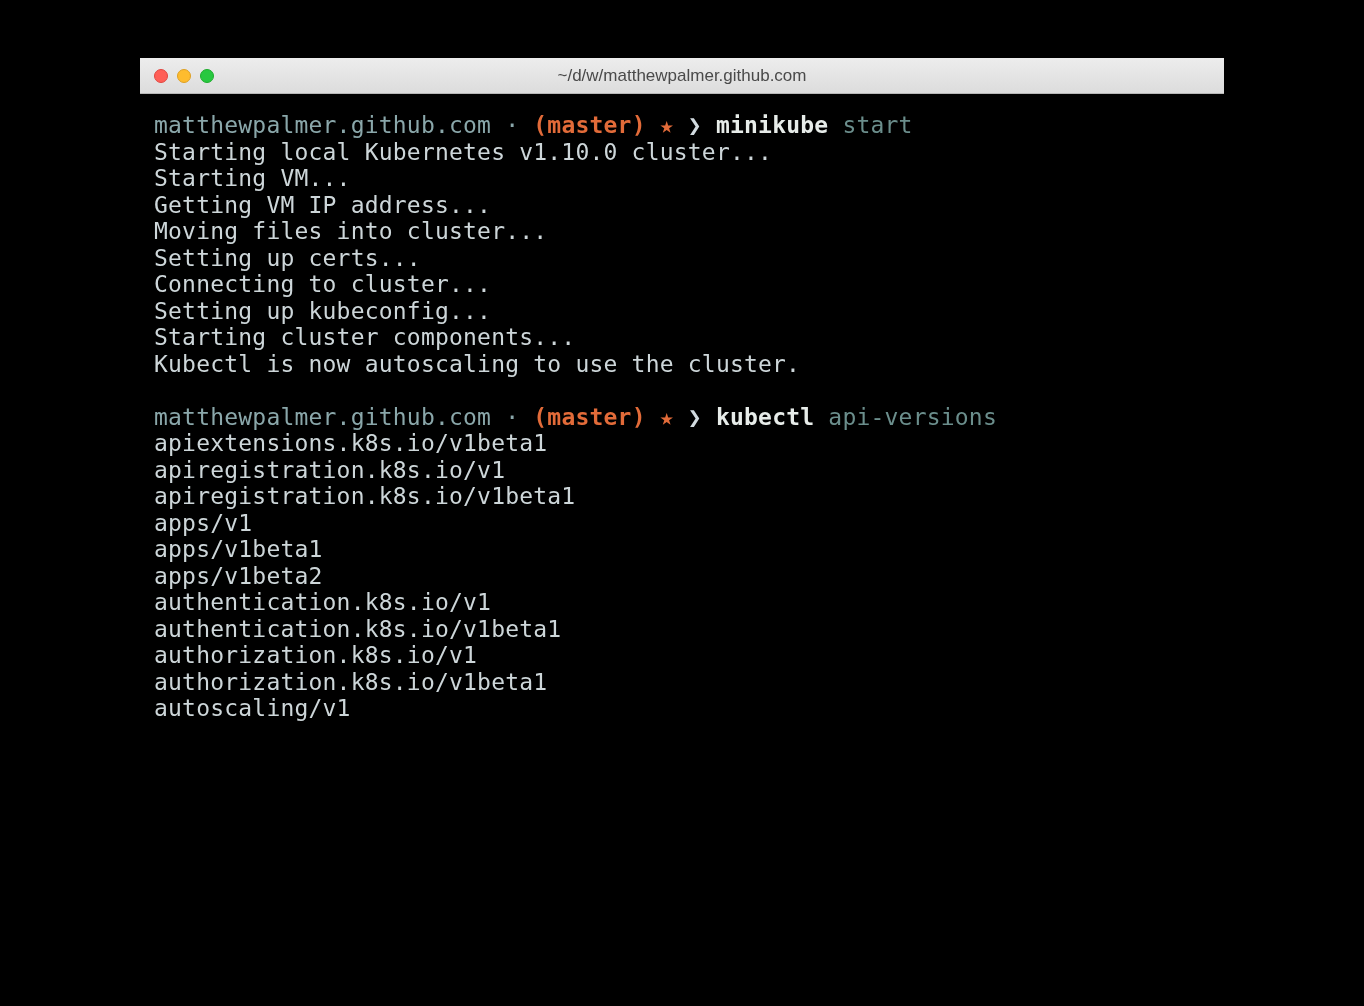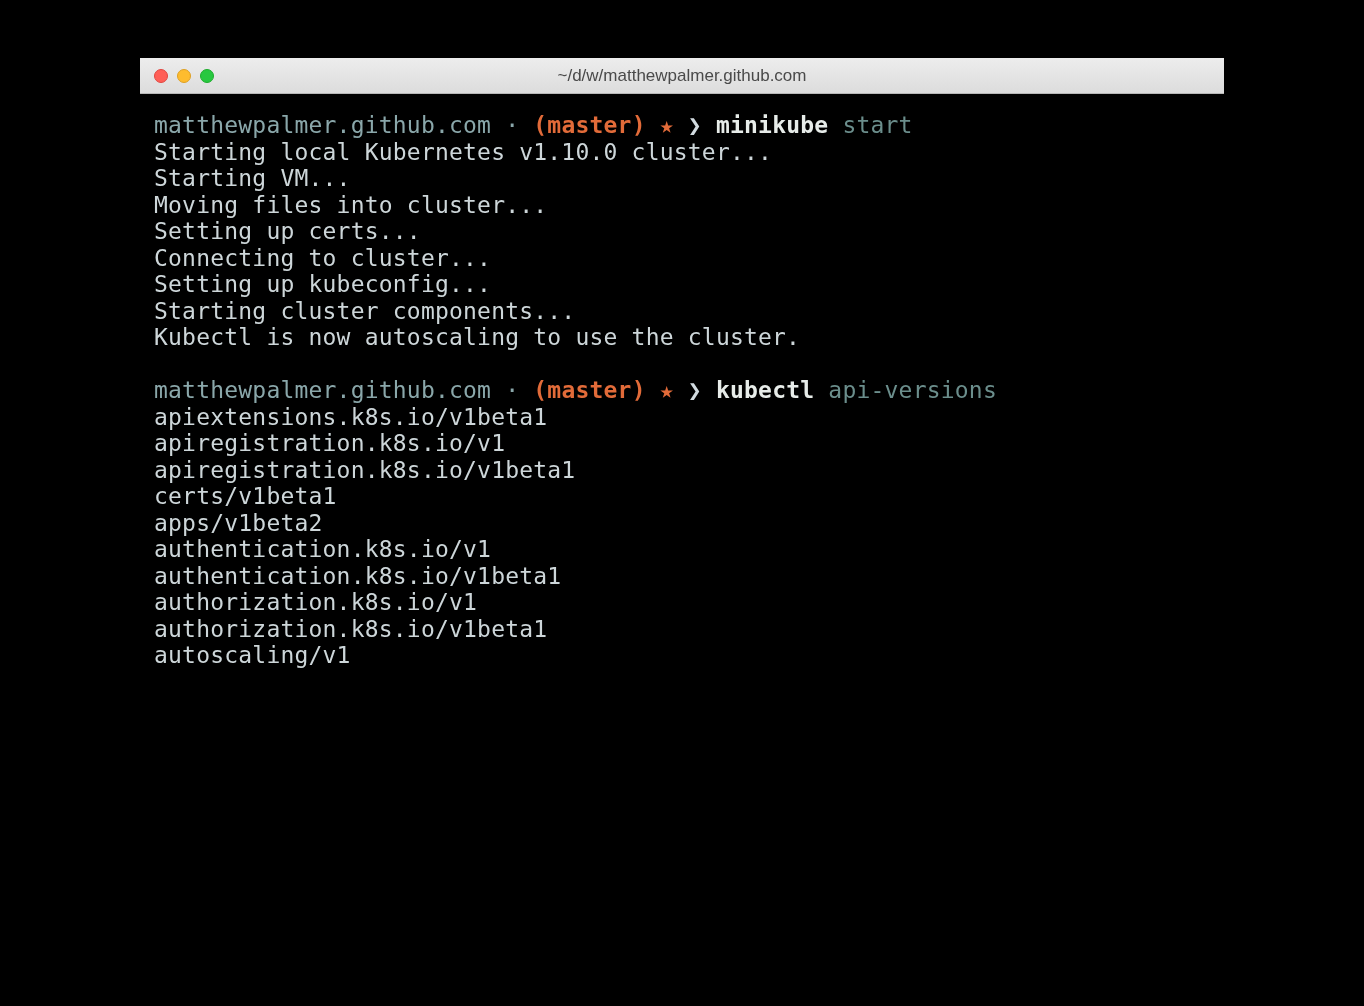--- a/index.html
+++ b/index.html
@@ -99,6 +99,7 @@
 
     <div class="line c-out">Starting local Kubernetes v1.10.0 cluster...</div>
     <div class="line c-out">Starting VM...</div>
+    <div class="line c-out">Getting VM IP address...</div>
     <div class="line c-out">Moving files into cluster...</div>
     <div class="line c-out">Setting up certs...</div>
     <div class="line c-out">Connecting to cluster...</div>

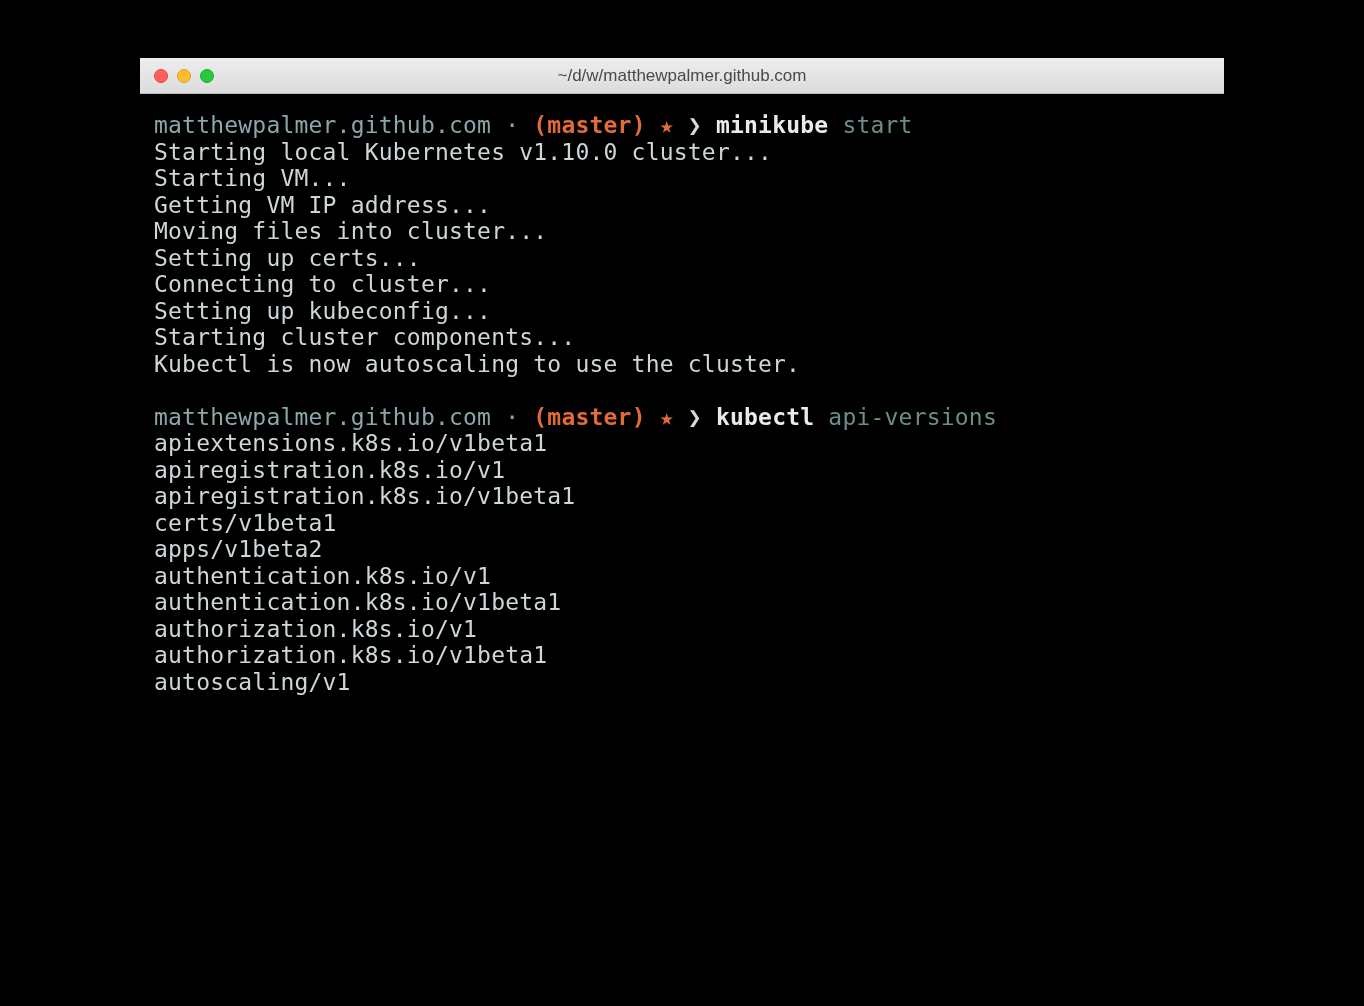--- a/index.html
+++ b/index.html
@@ -114,6 +114,7 @@
     <div class="line c-out">apiextensions.k8s.io/v1beta1</div>
     <div class="line c-out">apiregistration.k8s.io/v1</div>
     <div class="line c-out">apiregistration.k8s.io/v1beta1</div>
+    <div class="line c-out">apps/v1</div>
     <div class="line c-out">certs/v1beta1</div>
     <div class="line c-out">apps/v1beta2</div>
     <div class="line c-out">authentication.k8s.io/v1</div>

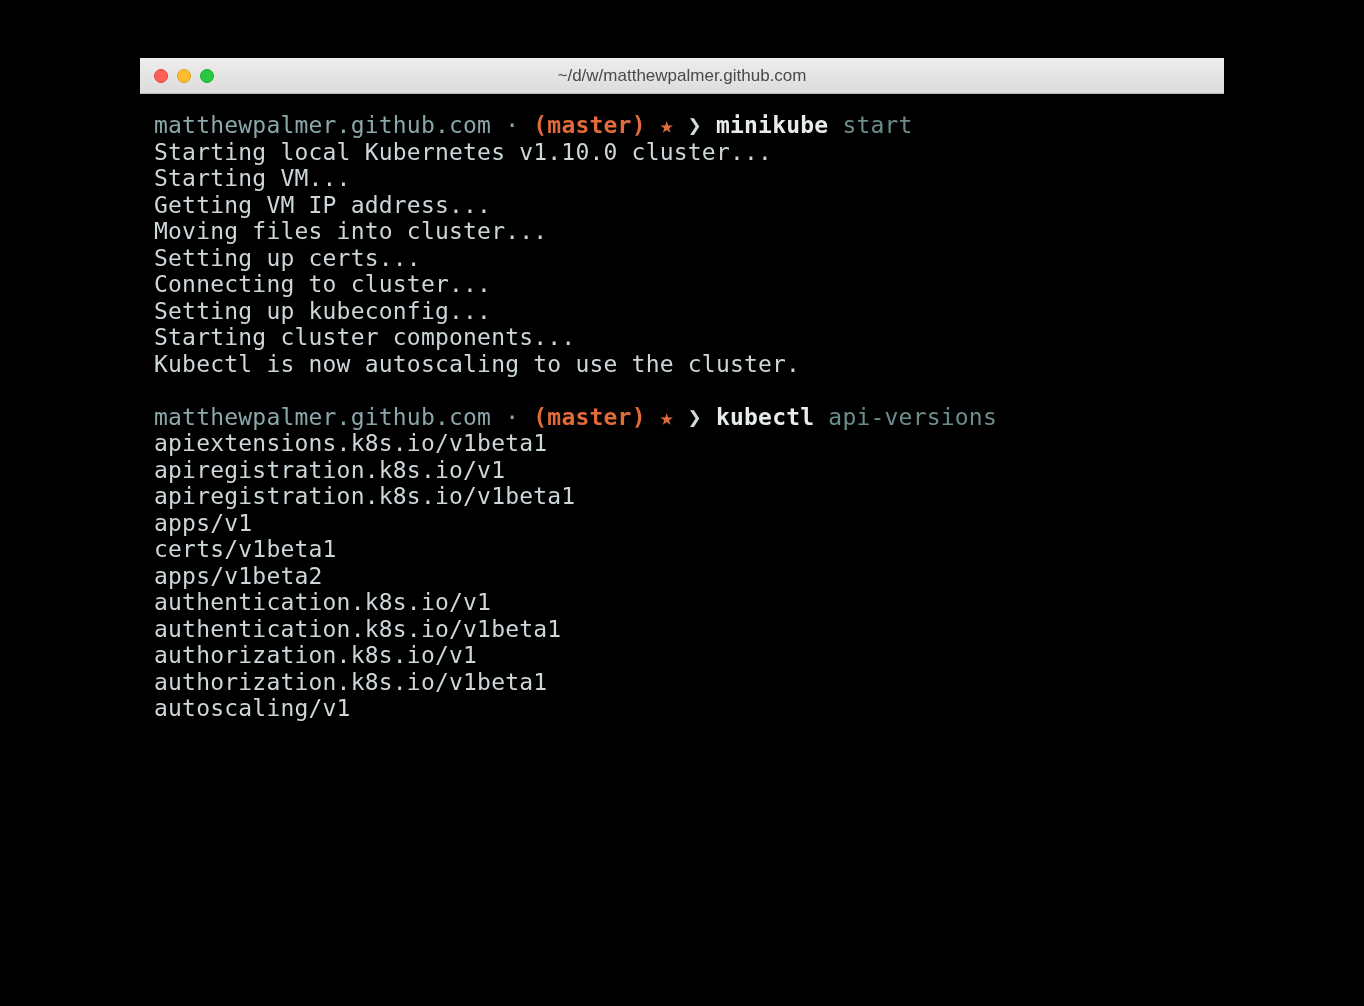--- a/index.html
+++ b/index.html
@@ -115,7 +115,7 @@
     <div class="line c-out">apiregistration.k8s.io/v1</div>
     <div class="line c-out">apiregistration.k8s.io/v1beta1</div>
     <div class="line c-out">apps/v1</div>
-    <div class="line c-out">certs/v1beta1</div>
+    <div class="line c-out">apps/v1beta1</div>
     <div class="line c-out">apps/v1beta2</div>
     <div class="line c-out">authentication.k8s.io/v1</div>
     <div class="line c-out">authentication.k8s.io/v1beta1</div>

